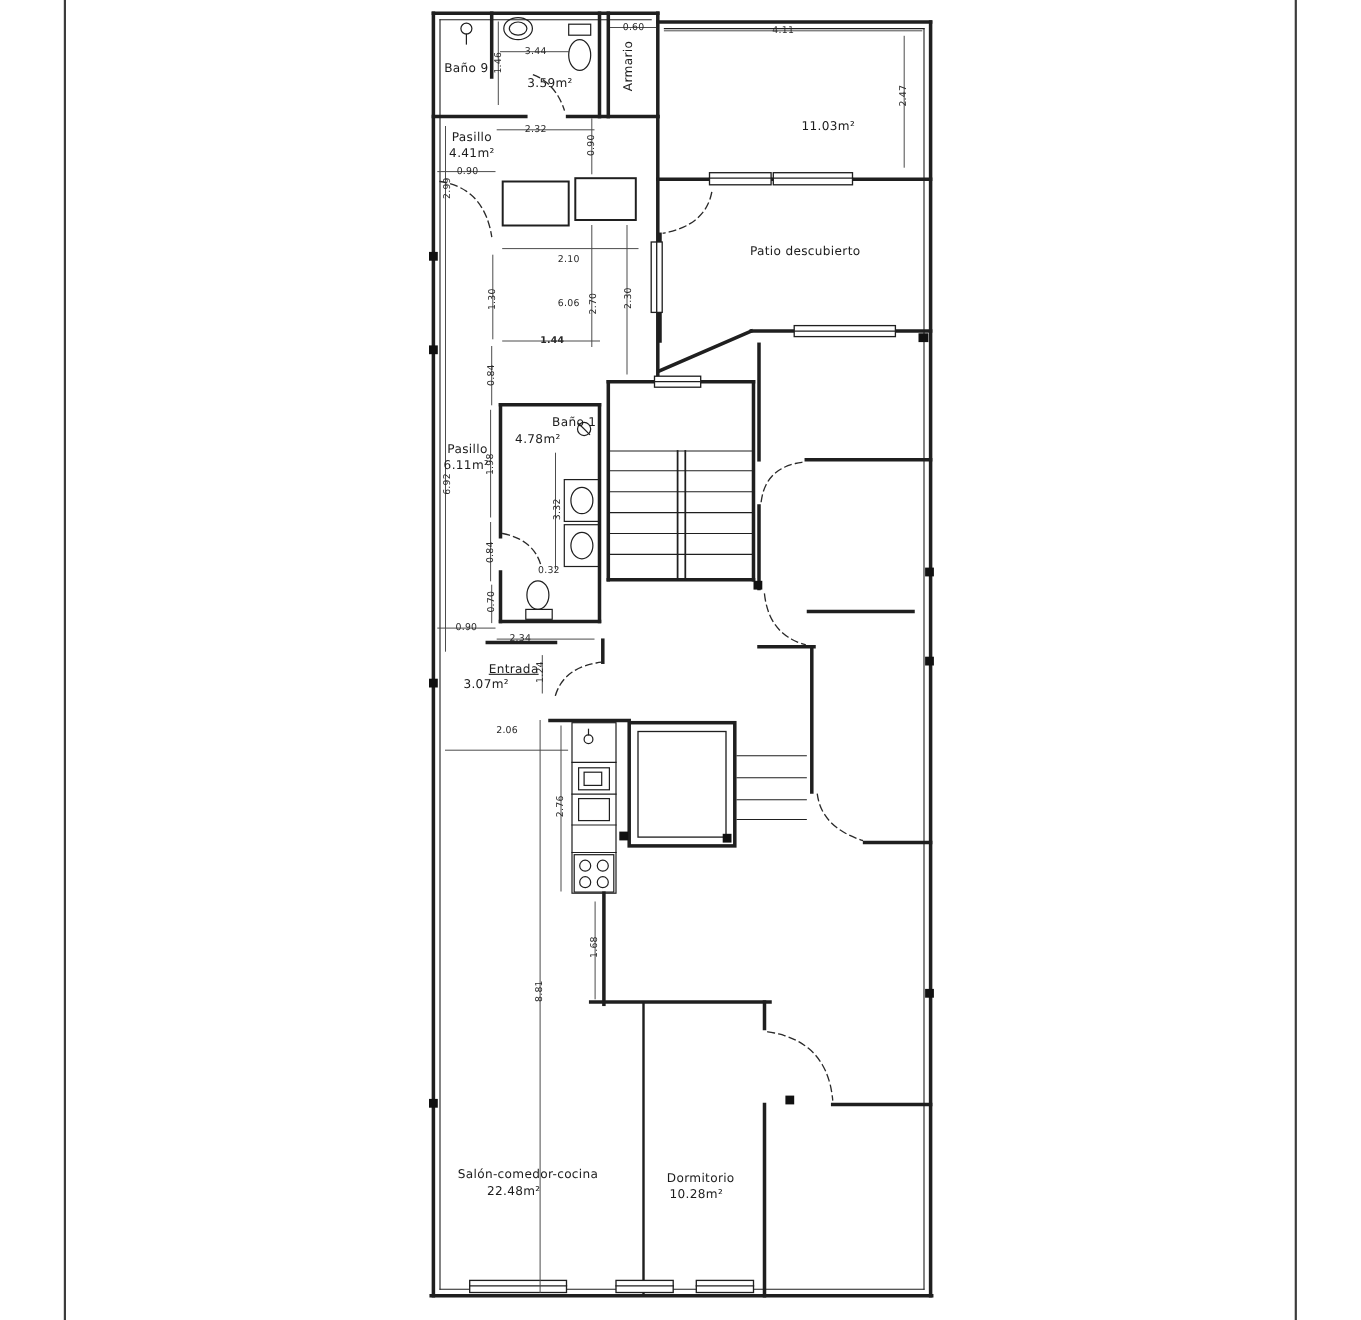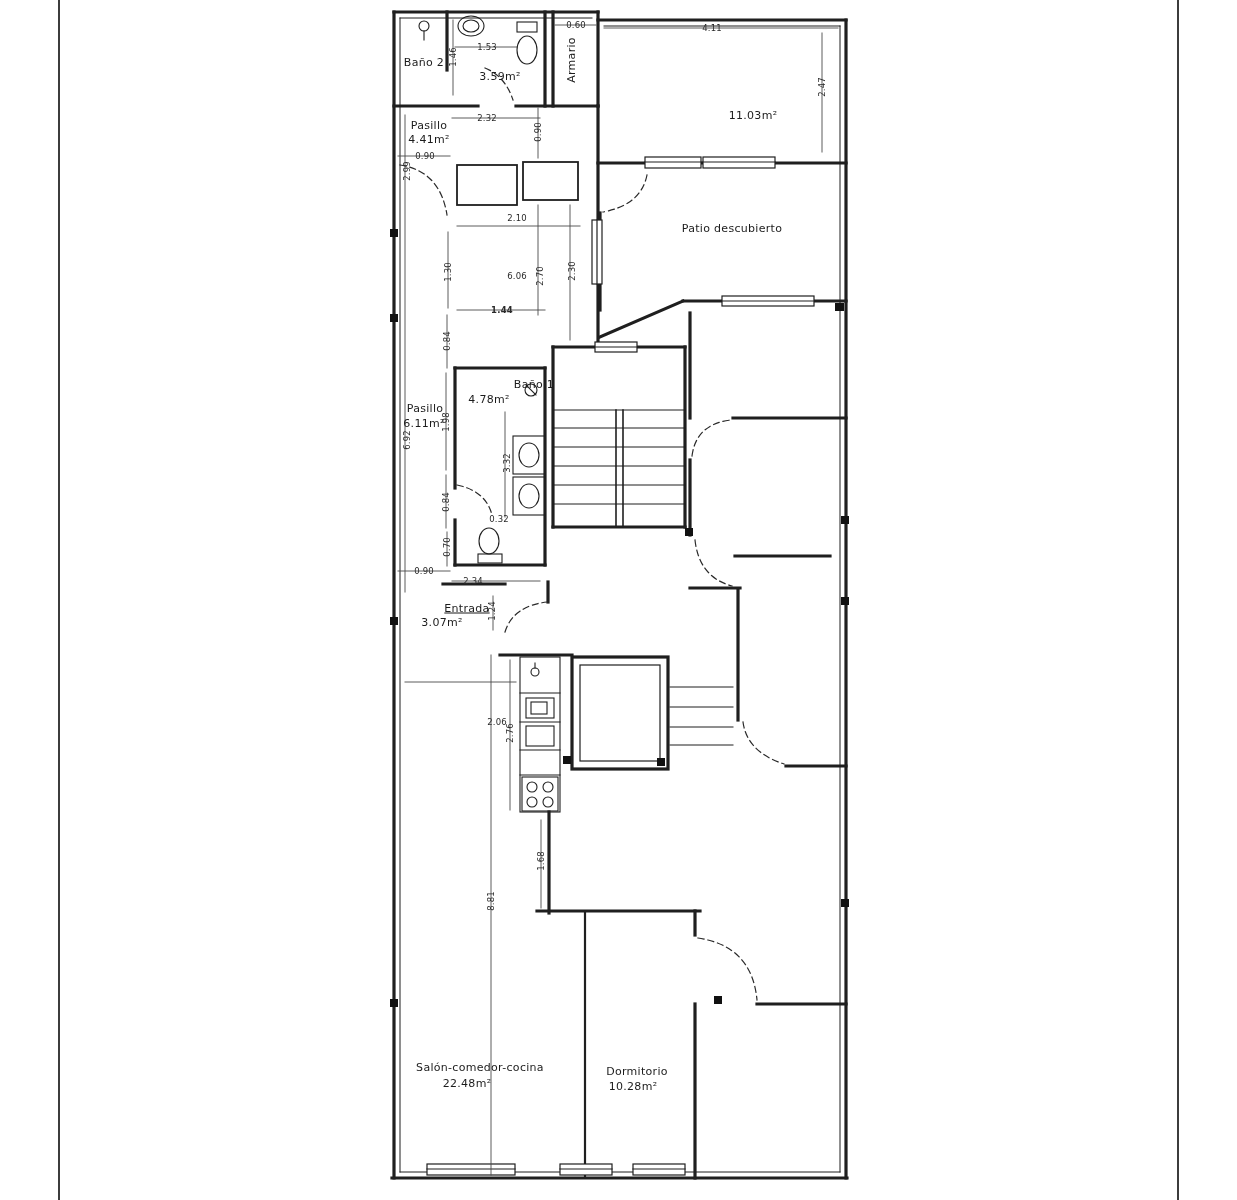--- a/index.html
+++ b/index.html
@@ -239,7 +239,7 @@
       <span class="lbl room" style="left: 467px; top: 1083px; transform: translate(-50%, -50%) rotate(0deg);">22.48m²</span>
       <span class="lbl room" style="left: 637px; top: 1071px; transform: translate(-50%, -50%) rotate(0deg);">Dormitorio</span>
       <span class="lbl room" style="left: 633px; top: 1086px; transform: translate(-50%, -50%) rotate(0deg);">10.28m²</span>
-      <span class="lbl dim" style="left: 487px; top: 47px; transform: translate(-50%, -50%) rotate(0deg);">1.53</span>
+      <span class="lbl dim" style="left: 487px; top: 47px; transform: translate(-50%, -50%) rotate(0deg);">3.44</span>
       <span class="lbl dim" style="left: 453px; top: 57px; transform: translate(-50%, -50%) rotate(-90deg);">1.46</span>
       <span class="lbl dim" style="left: 576px; top: 25px; transform: translate(-50%, -50%) rotate(0deg);">0.60</span>
       <span class="lbl dim" style="left: 712px; top: 28px; transform: translate(-50%, -50%) rotate(0deg);">4.11</span>

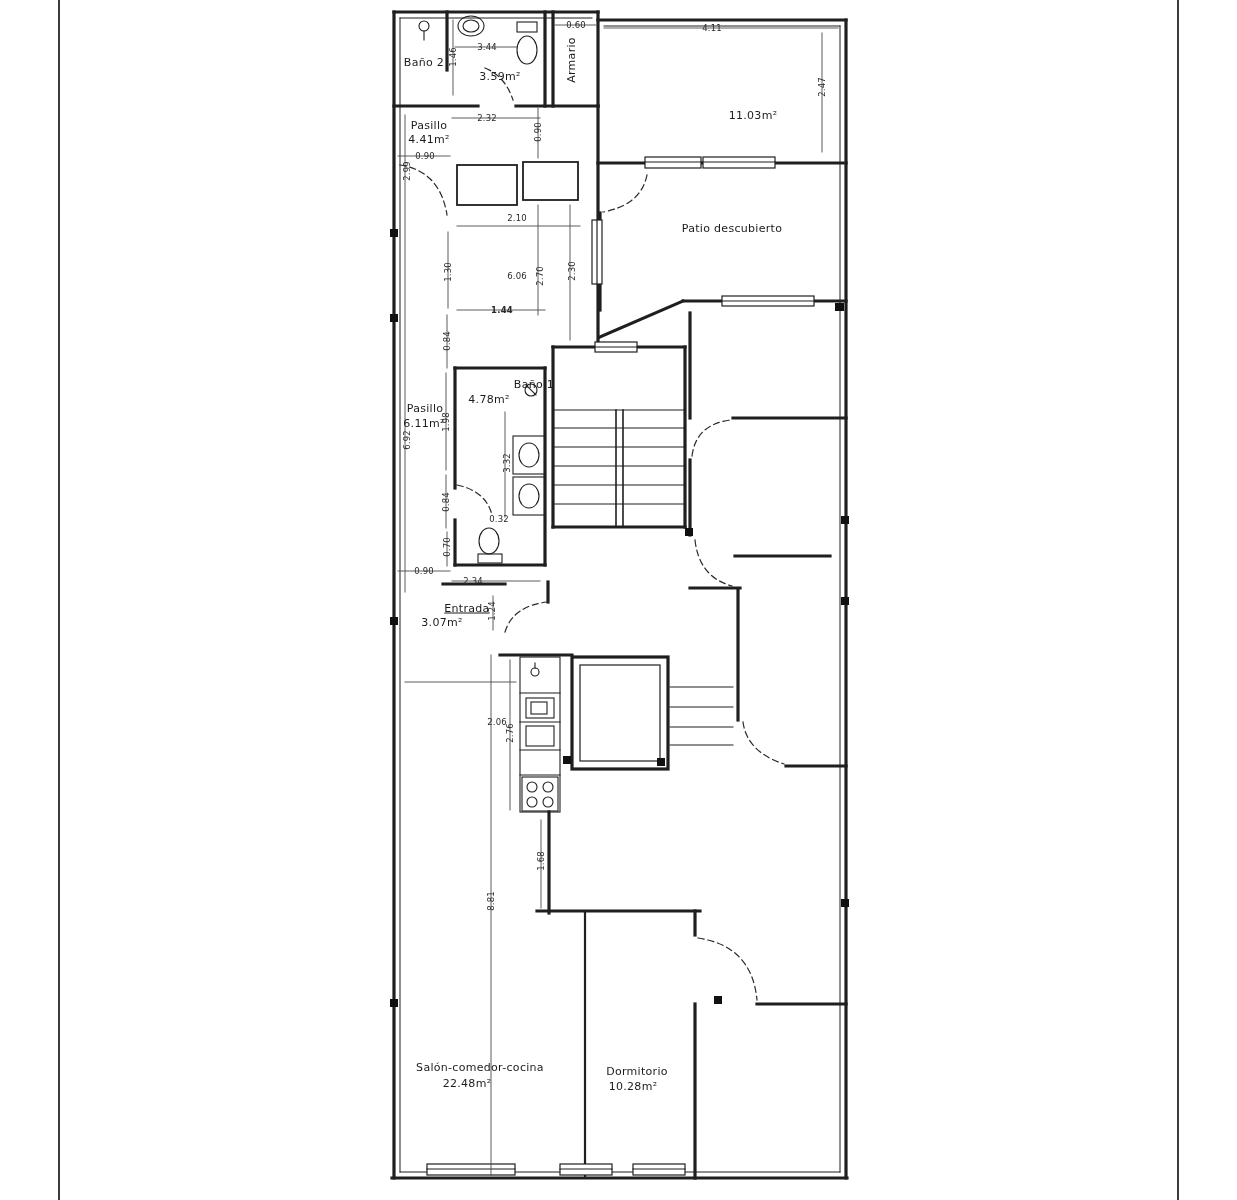--- a/index.html
+++ b/index.html
@@ -222,7 +222,7 @@
   </svg>
 
   <div id="labels-layer">
-      <span class="lbl room" style="left: 424px; top: 62px; transform: translate(-50%, -50%) rotate(0deg);">Baño 2</span>
+      <span class="lbl room" style="left: 424px; top: 62px; transform: translate(-50%, -50%) rotate(0deg);">Baño 9</span>
       <span class="lbl room" style="left: 500px; top: 76px; transform: translate(-50%, -50%) rotate(0deg);">3.59m²</span>
       <span class="lbl room" style="left: 571px; top: 60px; transform: translate(-50%, -50%) rotate(-90deg);">Armario</span>
       <span class="lbl room" style="left: 429px; top: 125px; transform: translate(-50%, -50%) rotate(0deg);">Pasillo</span>

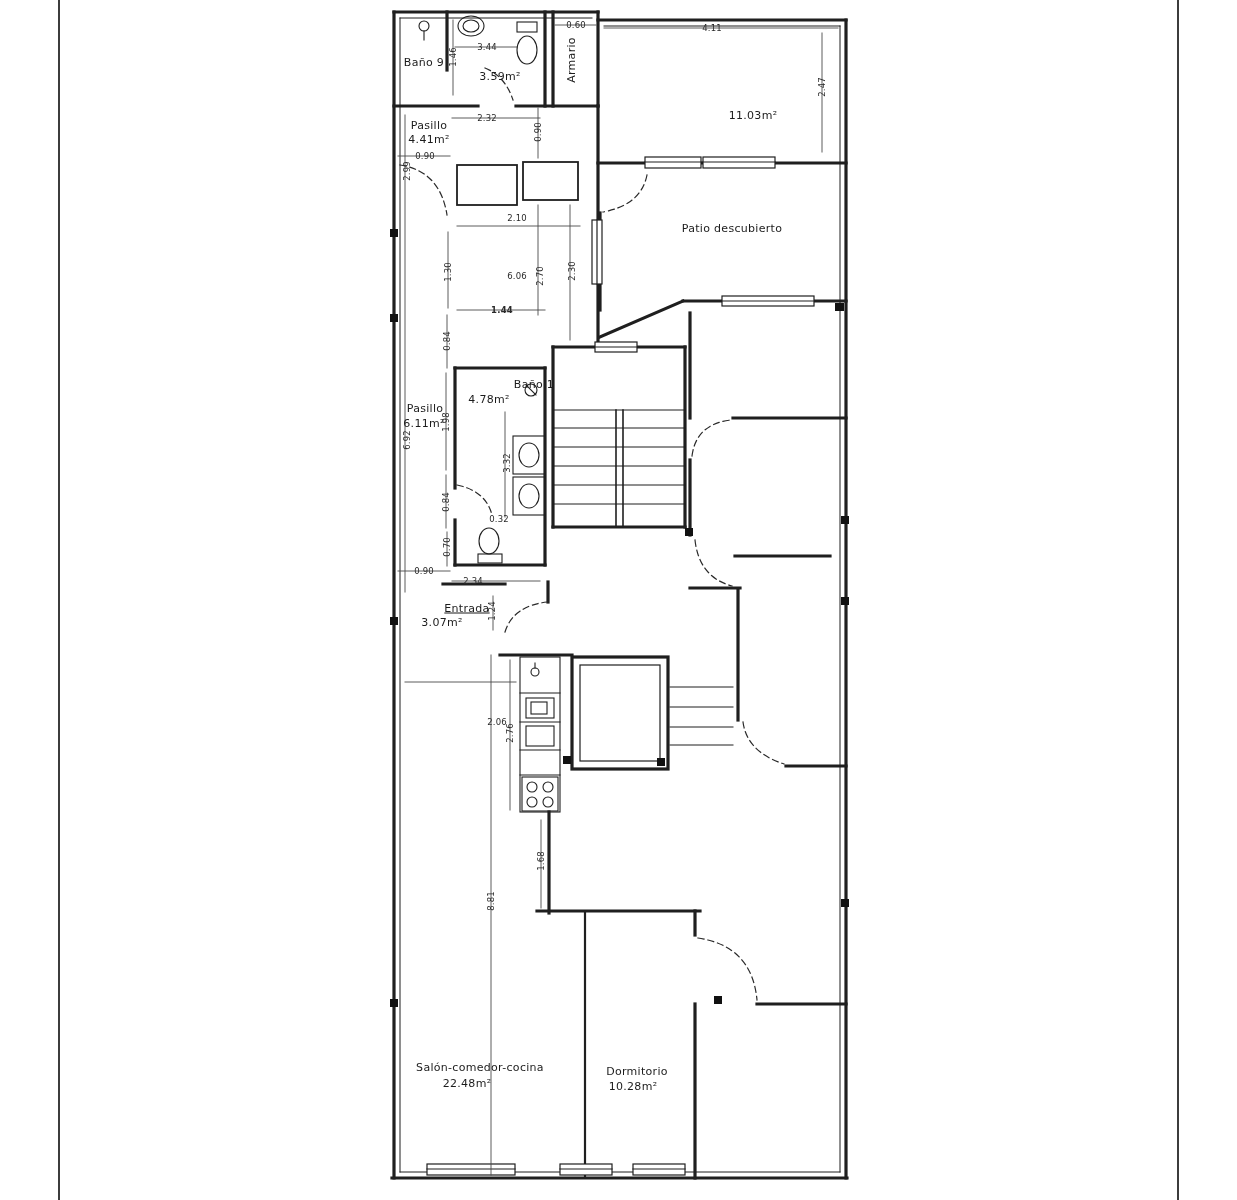--- a/index.html
+++ b/index.html
@@ -248,7 +248,7 @@
       <span class="lbl dim" style="left: 538px; top: 132px; transform: translate(-50%, -50%) rotate(-90deg);">0.90</span>
       <span class="lbl dim" style="left: 425px; top: 156px; transform: translate(-50%, -50%) rotate(0deg);">0.90</span>
       <span class="lbl dim" style="left: 407px; top: 171px; transform: translate(-50%, -50%) rotate(-90deg);">2.99</span>
-      <span class="lbl dim" style="left: 517px; top: 218px; transform: translate(-50%, -50%) rotate(0deg);">2.10</span>
+      <span class="lbl dim" style="left: 517px; top: 236px; transform: translate(-50%, -50%) rotate(0deg);">2.10</span>
       <span class="lbl dim" style="left: 517px; top: 276px; transform: translate(-50%, -50%) rotate(0deg);">6.06</span>
       <span class="lbl dim" style="left: 540px; top: 276px; transform: translate(-50%, -50%) rotate(-90deg);">2.70</span>
       <span class="lbl dim" style="left: 572px; top: 271px; transform: translate(-50%, -50%) rotate(-90deg);">2.30</span>

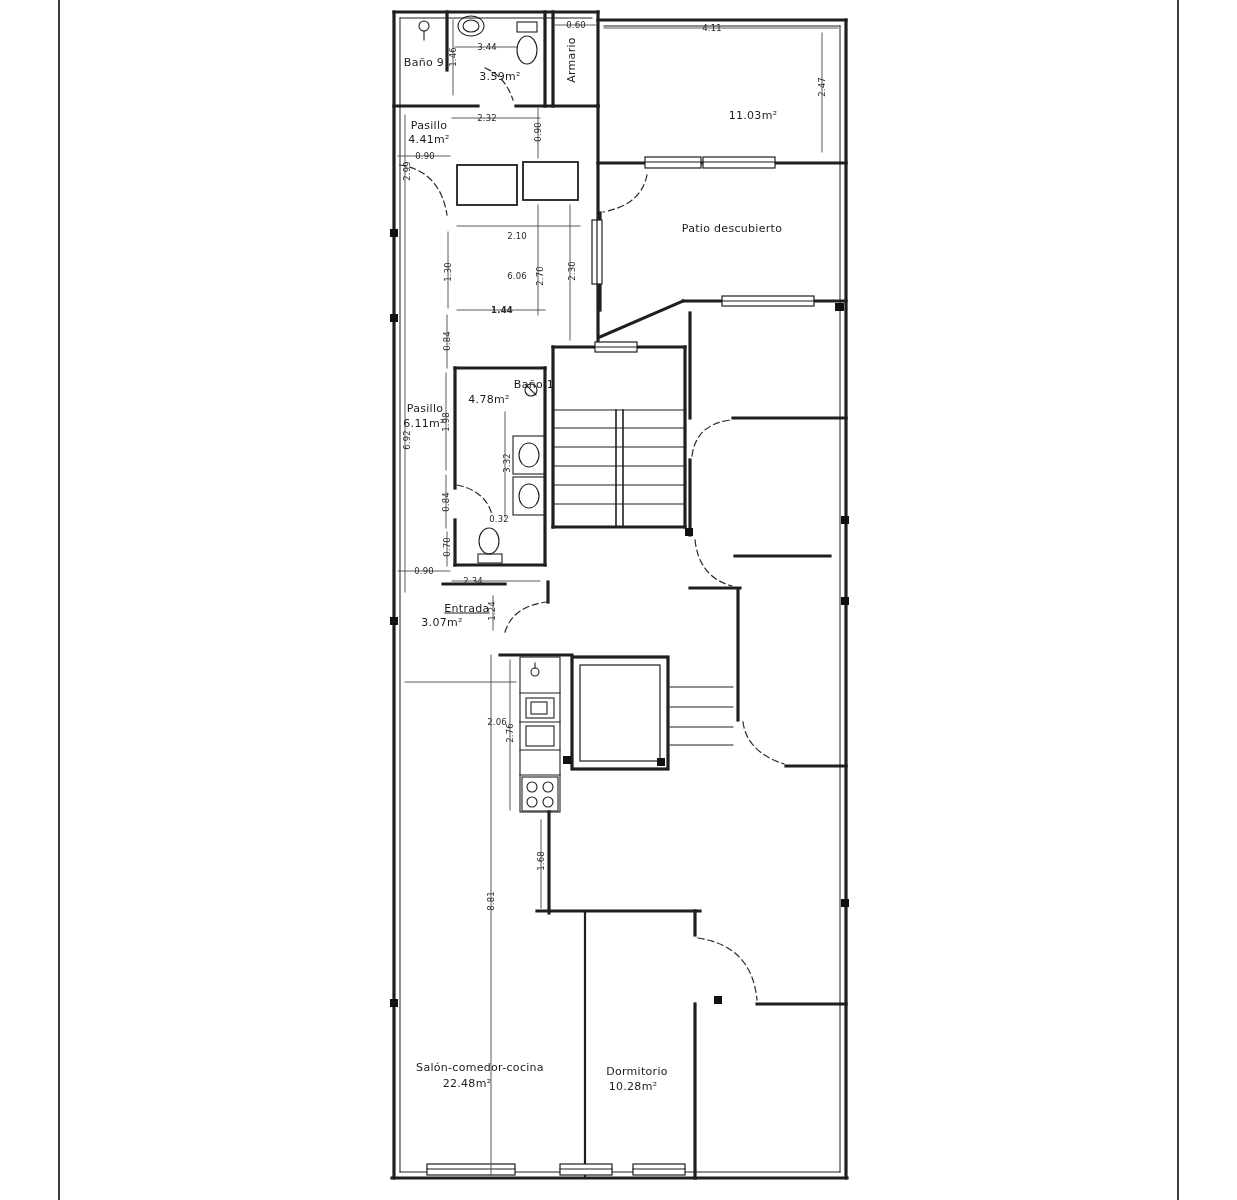--- a/index.html
+++ b/index.html
@@ -229,7 +229,7 @@
       <span class="lbl room" style="left: 429px; top: 139px; transform: translate(-50%, -50%) rotate(0deg);">4.41m²</span>
       <span class="lbl room" style="left: 753px; top: 115px; transform: translate(-50%, -50%) rotate(0deg); text-align: center;">11.03m²</span>
       <span class="lbl room" style="left: 712px; top: 228px; transform: translate(-50%, -50%) rotate(0deg); margin-left: 20px;">Patio descubierto</span>
-      <span class="lbl room" style="left: 520px; top: 384px; transform: translate(-50%, -50%) rotate(0deg); padding-left: 28px;">Baño 1</span>
+      <span class="lbl room" style="left: 508px; top: 384px; transform: translate(-50%, -50%) rotate(0deg); padding-left: 28px;">Baño 1</span>
       <span class="lbl room" style="left: 489px; top: 399px; transform: translate(-50%, -50%) rotate(0deg);">4.78m²</span>
       <span class="lbl room" style="left: 425px; top: 408px; transform: translate(-50%, -50%) rotate(0deg);">Pasillo</span>
       <span class="lbl room" style="left: 424px; top: 423px; transform: translate(-50%, -50%) rotate(0deg);">6.11m²</span>

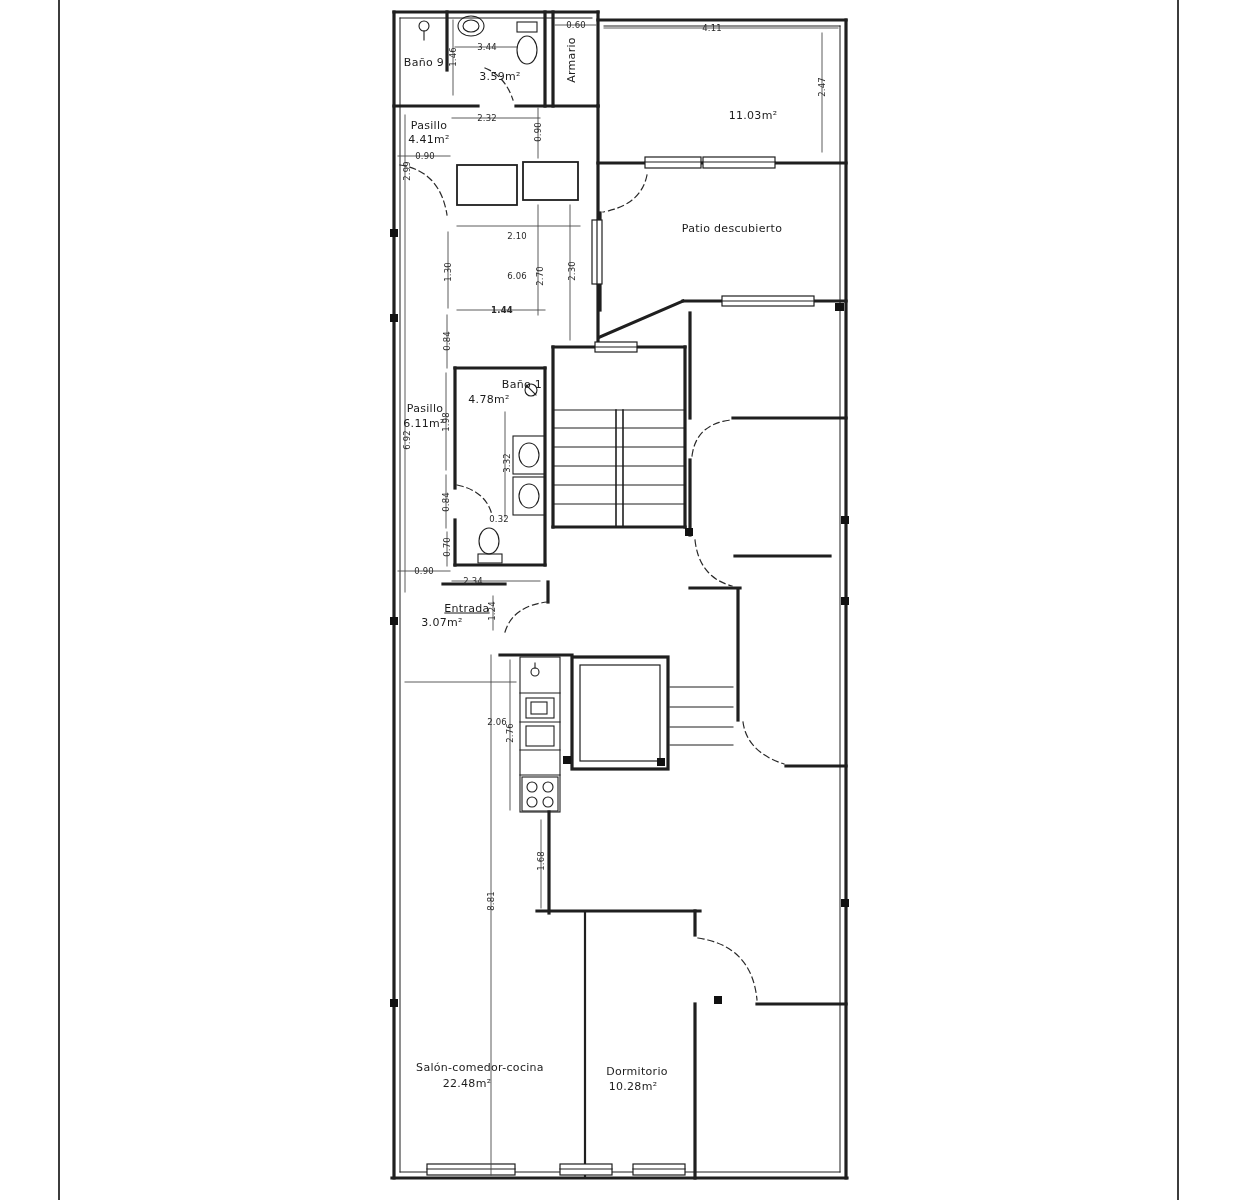--- a/index.html
+++ b/index.html
@@ -264,7 +264,7 @@
       <span class="lbl dim" style="left: 424px; top: 571px; transform: translate(-50%, -50%) rotate(0deg);">0.90</span>
       <span class="lbl dim" style="left: 473px; top: 581px; transform: translate(-50%, -50%) rotate(0deg);">2.34</span>
       <span class="lbl dim" style="left: 492px; top: 611px; transform: translate(-50%, -50%) rotate(-90deg);">1.24</span>
-      <span class="lbl dim" style="left: 461px; top: 722px; transform: translate(-50%, -50%) rotate(0deg); margin-left: 36px;">2.06</span>
+      <span class="lbl dim" style="left: 461px; top: 664px; transform: translate(-50%, -50%) rotate(0deg);">2.06</span>
       <span class="lbl dim" style="left: 510px; top: 733px; transform: translate(-50%, -50%) rotate(-90deg);">2.76</span>
       <span class="lbl dim" style="left: 541px; top: 861px; transform: translate(-50%, -50%) rotate(-90deg);">1.68</span>
       <span class="lbl dim" style="left: 491px; top: 901px; transform: translate(-50%, -50%) rotate(-90deg);">8.81</span>

